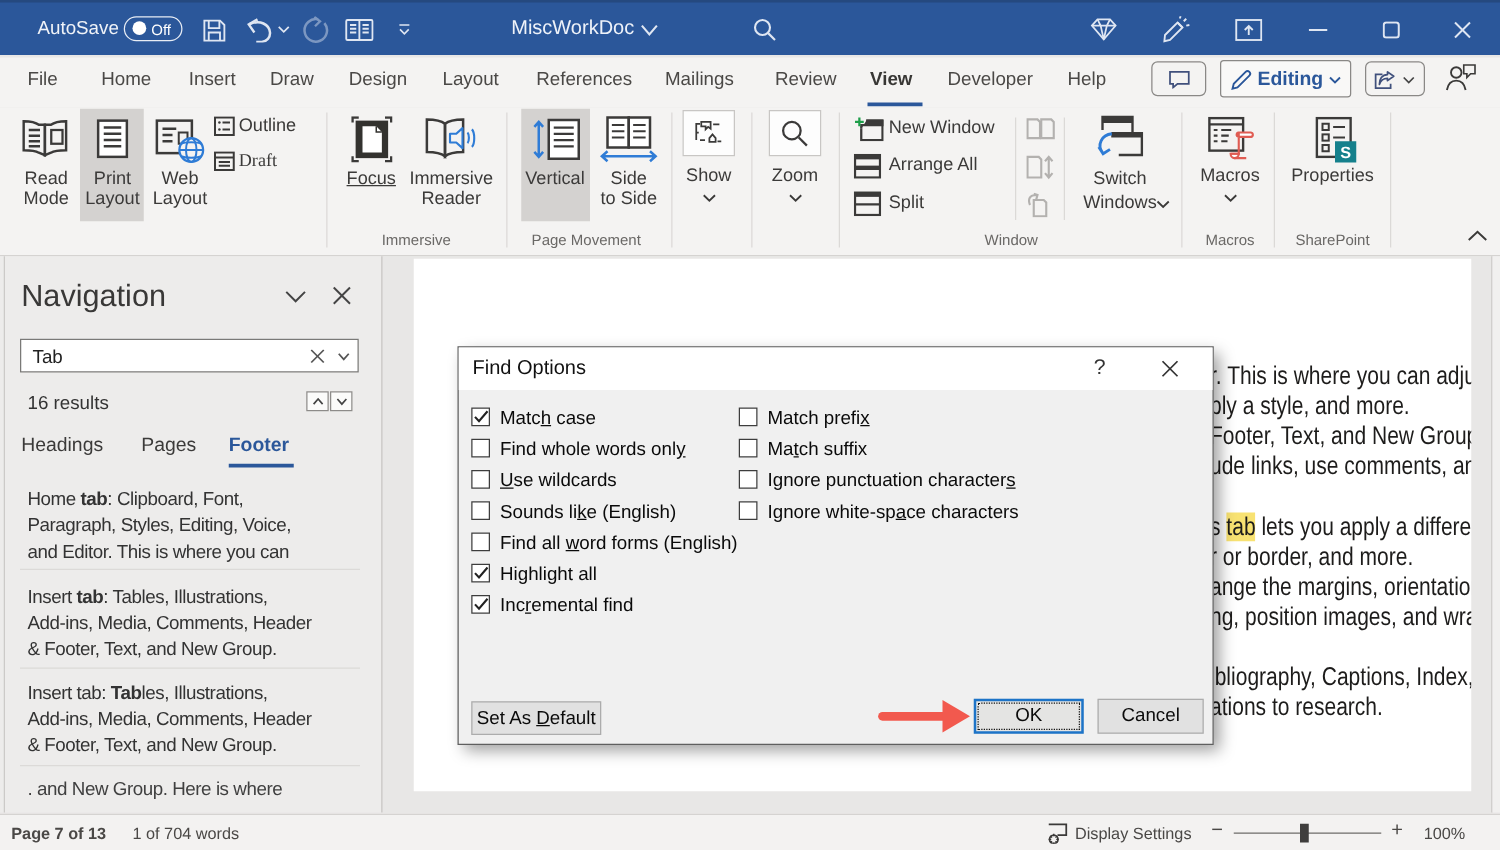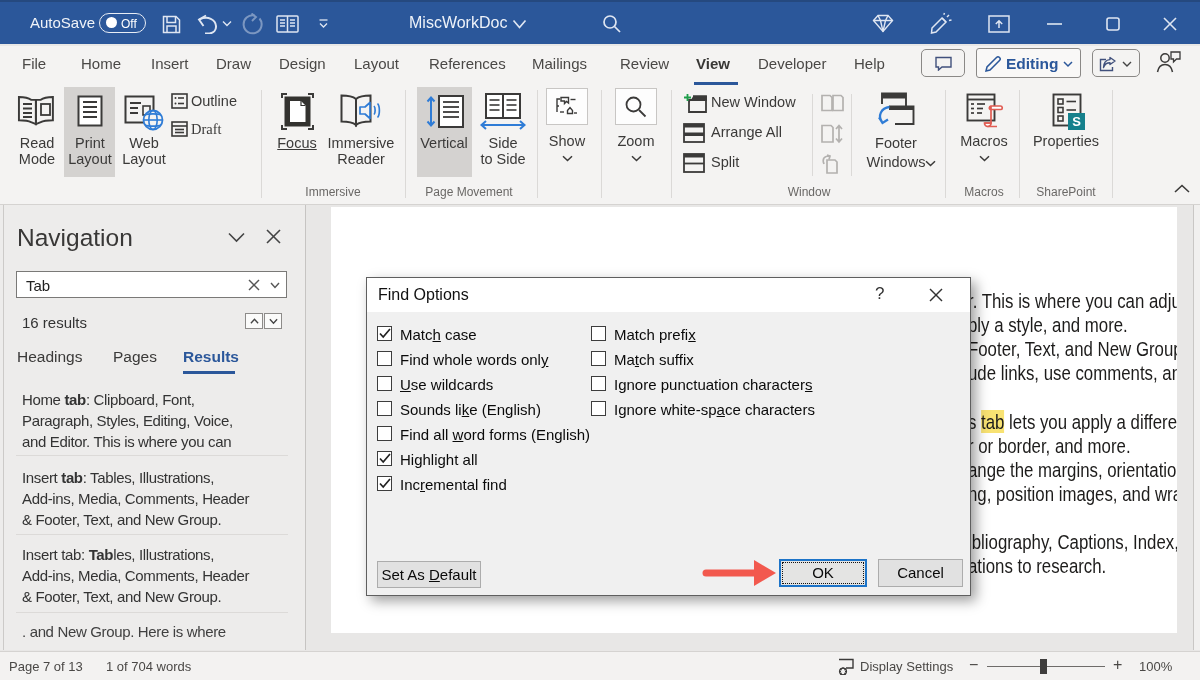--- a/index.html
+++ b/index.html
@@ -353,7 +353,7 @@
       <path d="M14 14.5 H38.5 V18 H14Z" fill="#3b3a39"></path>
       <path d="M14.5 15 C6 16 2.5 24 7 30 M4 25.5 L7.5 31 L13 27.5" stroke="#2f7cd6" stroke-width="2.3" fill="none"></path>
     </svg>
-    <div class="btxt" style="left:866px; top:49px; width:60px;">Footer</div>
+    <div class="btxt" style="left:866px; top:49px; width:60px;">Switch</div>
     <div class="btxt" style="left:856px; top:68px; width:80px;">Windows</div>
       <svg class="abs" style="left:925px; top:74px" width="11" height="7" viewBox="0 0 11 7" fill="none" stroke="#3b3a39" stroke-width="1.5">
         <path d="M1 1.2 L5.5 5.5 L10 1.2"></path>

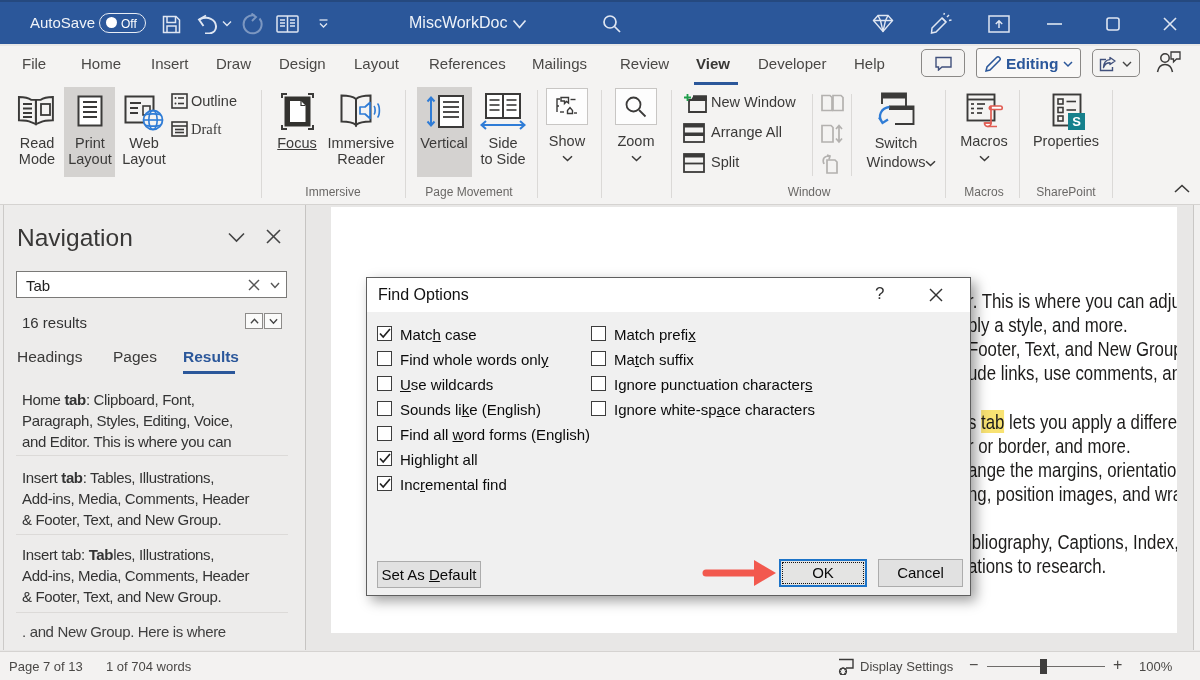--- a/index.html
+++ b/index.html
@@ -434,7 +434,7 @@
 
     <div style="position:absolute; left:17px; top:143px; font-size:15.5px; color:#3b3a39;">Headings</div>
     <div style="position:absolute; left:113px; top:143px; font-size:15.5px; color:#3b3a39;">Pages</div>
-    <div style="position:absolute; left:183px; top:143px; font-size:15.5px; font-weight:bold; color:#2b579a;">Results</div>
+    <div style="position:absolute; left:183px; top:143px; font-size:15.5px; font-weight:bold; color:#2b579a;">Footer</div>
     <div style="position:absolute; left:183px; top:166px; width:52px; height:3px; background:#2b579a;"></div>
 
     <div style="position:absolute; left:22px; top:184px; width:268px; font-size:15px; letter-spacing:-0.35px; line-height:21px; color:#333; white-space:nowrap;">Home <b>tab</b>: Clipboard, Font,<br>Paragraph, Styles, Editing, Voice,<br>and Editor. This is where you can</div>

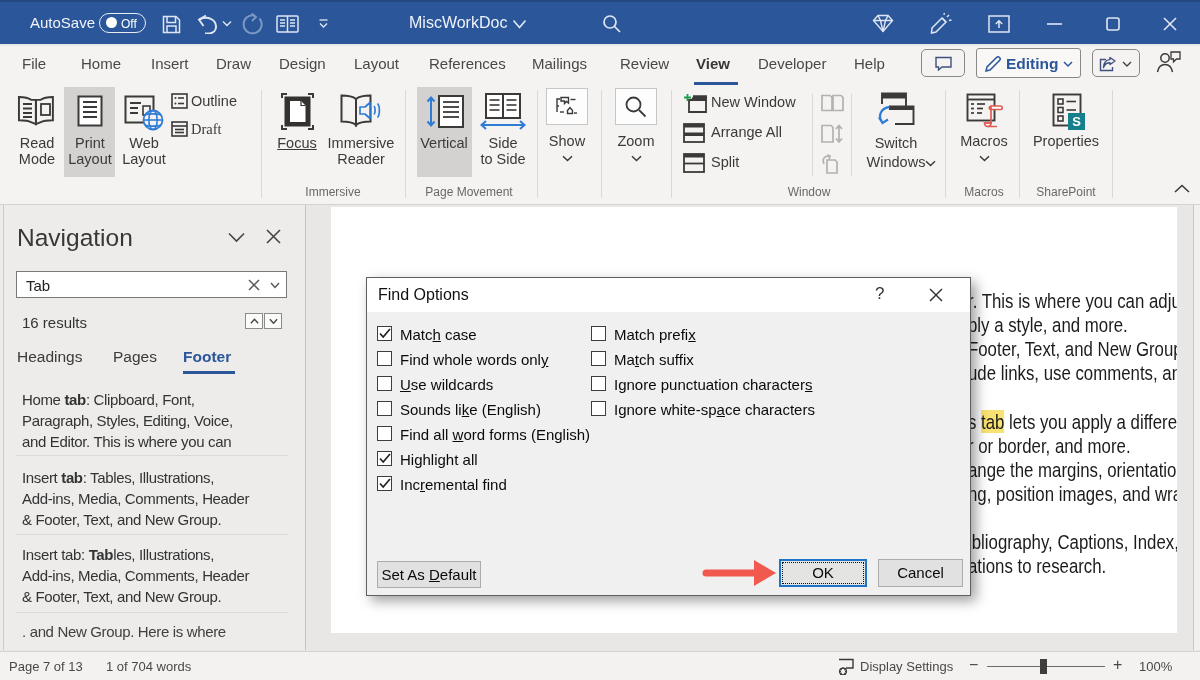--- a/index.html
+++ b/index.html
@@ -542,7 +542,7 @@
   </div>
 
   <div id="statusbar">
-    <span style="position:absolute; left:9px; top:7px;">Page 7 of 13</span>
+    <span style="position:absolute; left:9px; top:7px;font-weight:bold;">Page 7 of 13</span>
     <span style="position:absolute; left:106px; top:7px;">1 of 704 words</span>
     <svg style="position:absolute; left:838px; top:6px" width="19" height="17" viewBox="0 0 19 17" fill="none" stroke="#3b3a39" stroke-width="1.4">
       <path d="M1 1.5 H15 V10 H8"></path>

